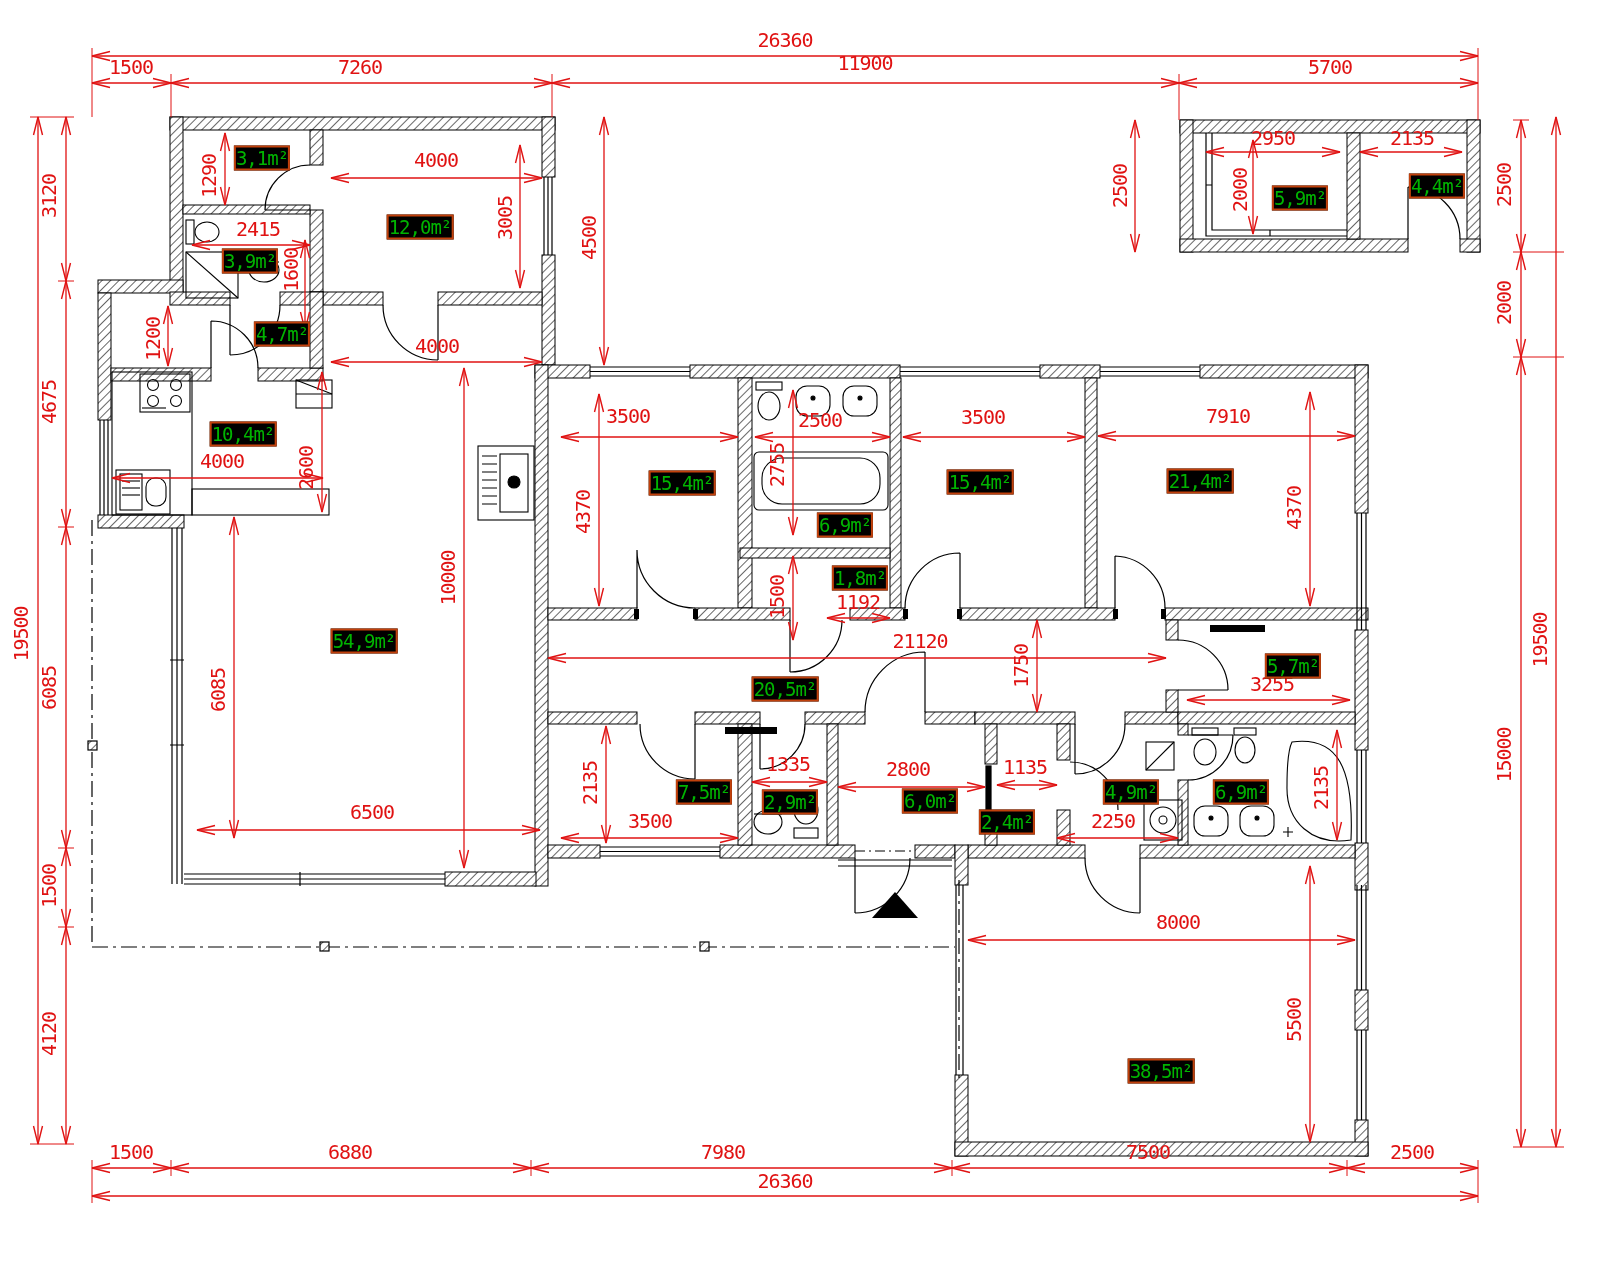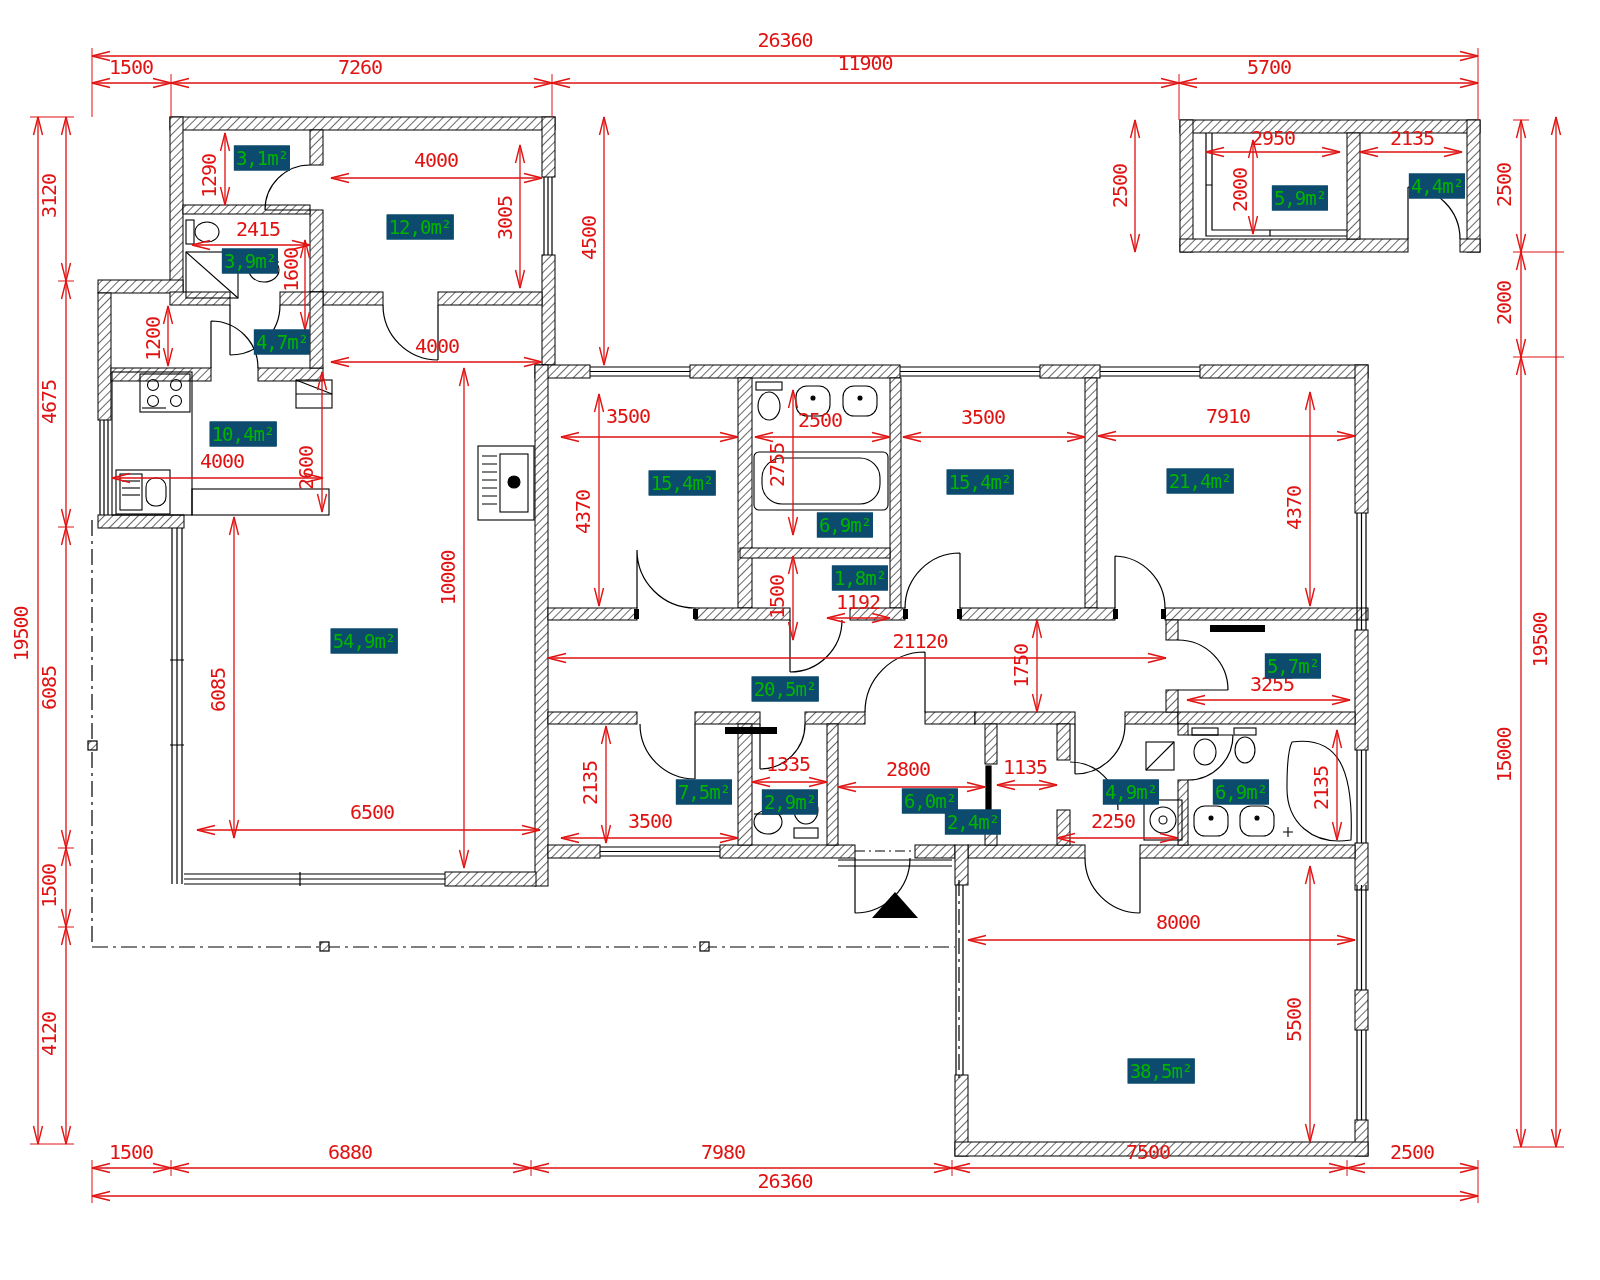--- a/index.html
+++ b/index.html
@@ -382,7 +382,7 @@
 <div class="lbl dim" style="left:131px;top:67px">1500</div>
 <div class="lbl dim" style="left:360px;top:67px">7260</div>
 <div class="lbl dim" style="left:865px;top:63px">11900</div>
-<div class="lbl dim" style="left:1269px;top:67px">5700</div>
+<div class="lbl dim" style="left:1330px;top:67px">5700</div>
 
 <div class="lbl dim" style="left:131px;top:1152px">1500</div>
 <div class="lbl dim" style="left:350px;top:1152px">6880</div>

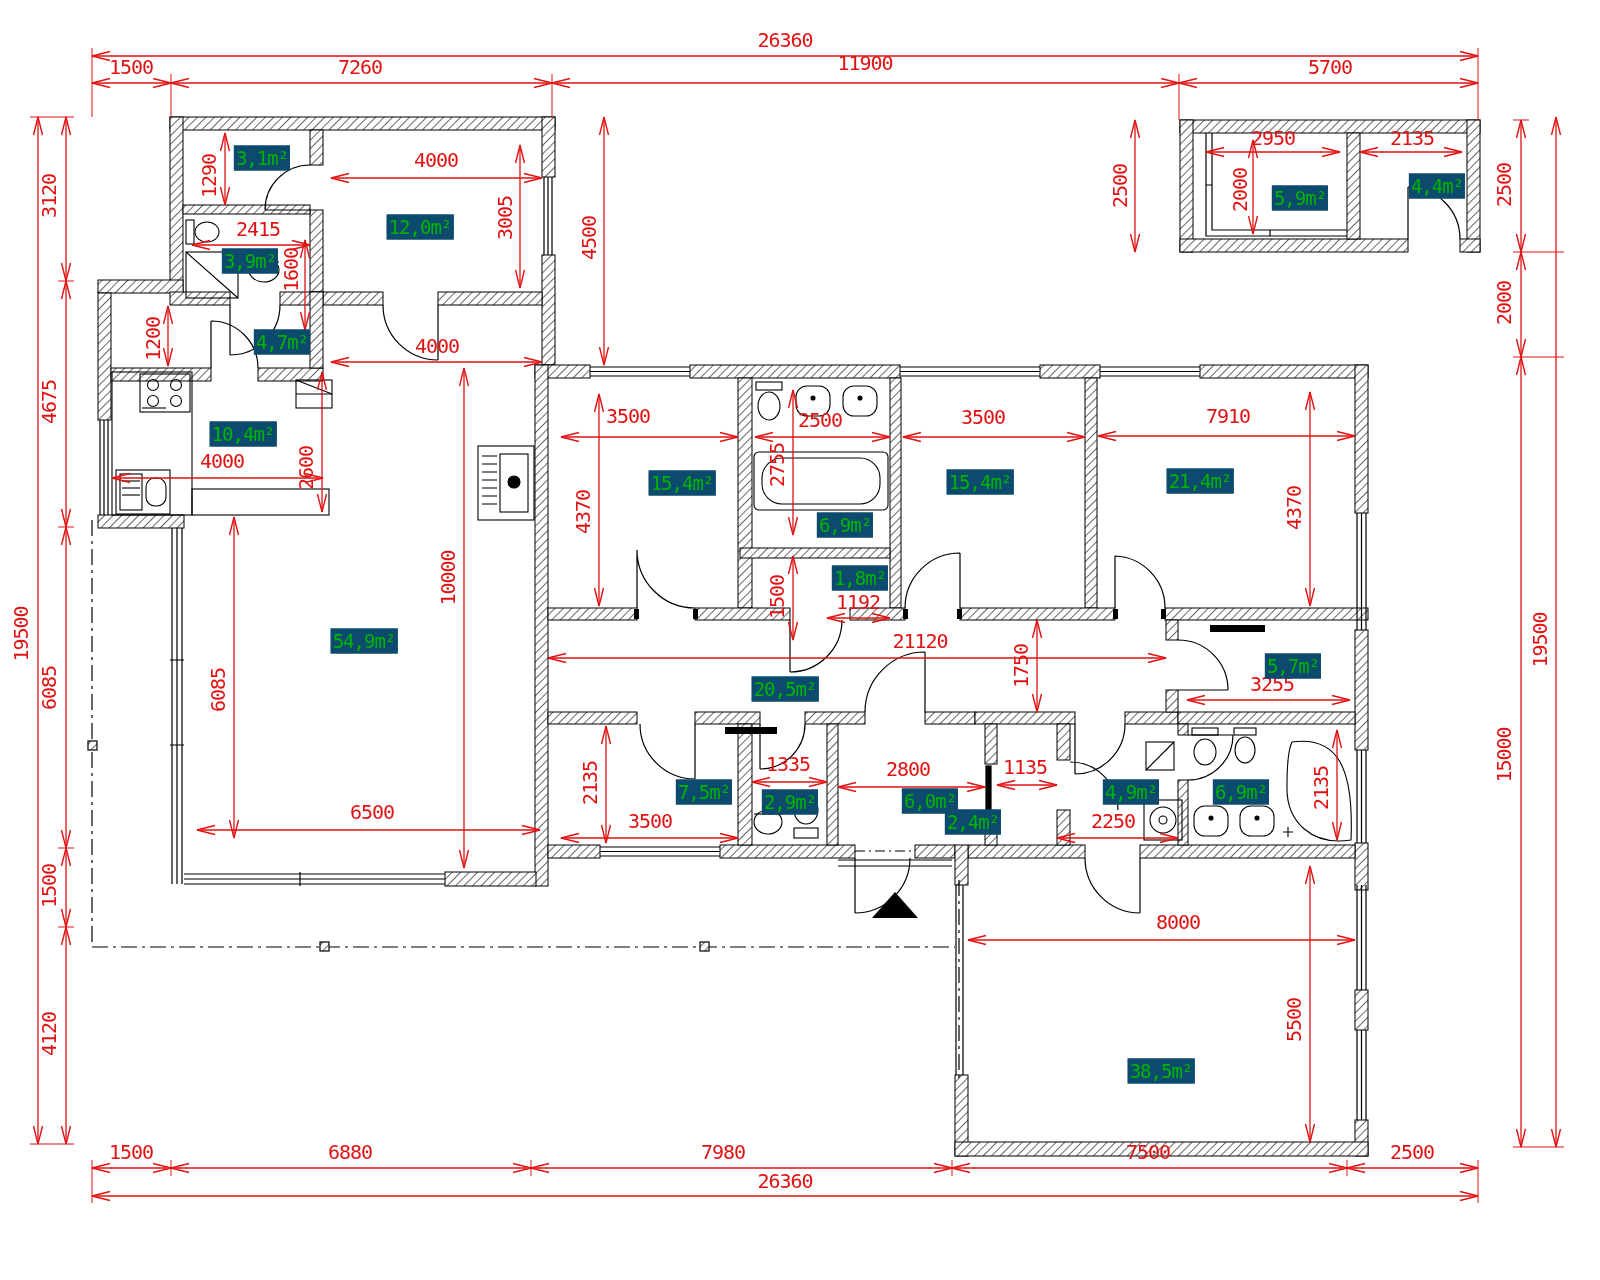--- a/index.html
+++ b/index.html
@@ -10,7 +10,7 @@
        font-size:20px;line-height:1;letter-spacing:-1px;}
   .dim{color:#e01212;}
   .v{transform:translate(-50%,-50%) rotate(-90deg);}
-  .area{color:#00b400;border:2px solid #0c4a6e;background:#0c4a6e;padding:1px 0;
+  .area{color:#00b400;border:2px solid #c2410c;background:#000000;padding:1px 0;
         font-size:19px;letter-spacing:-1px;}
 </style>
 </head>

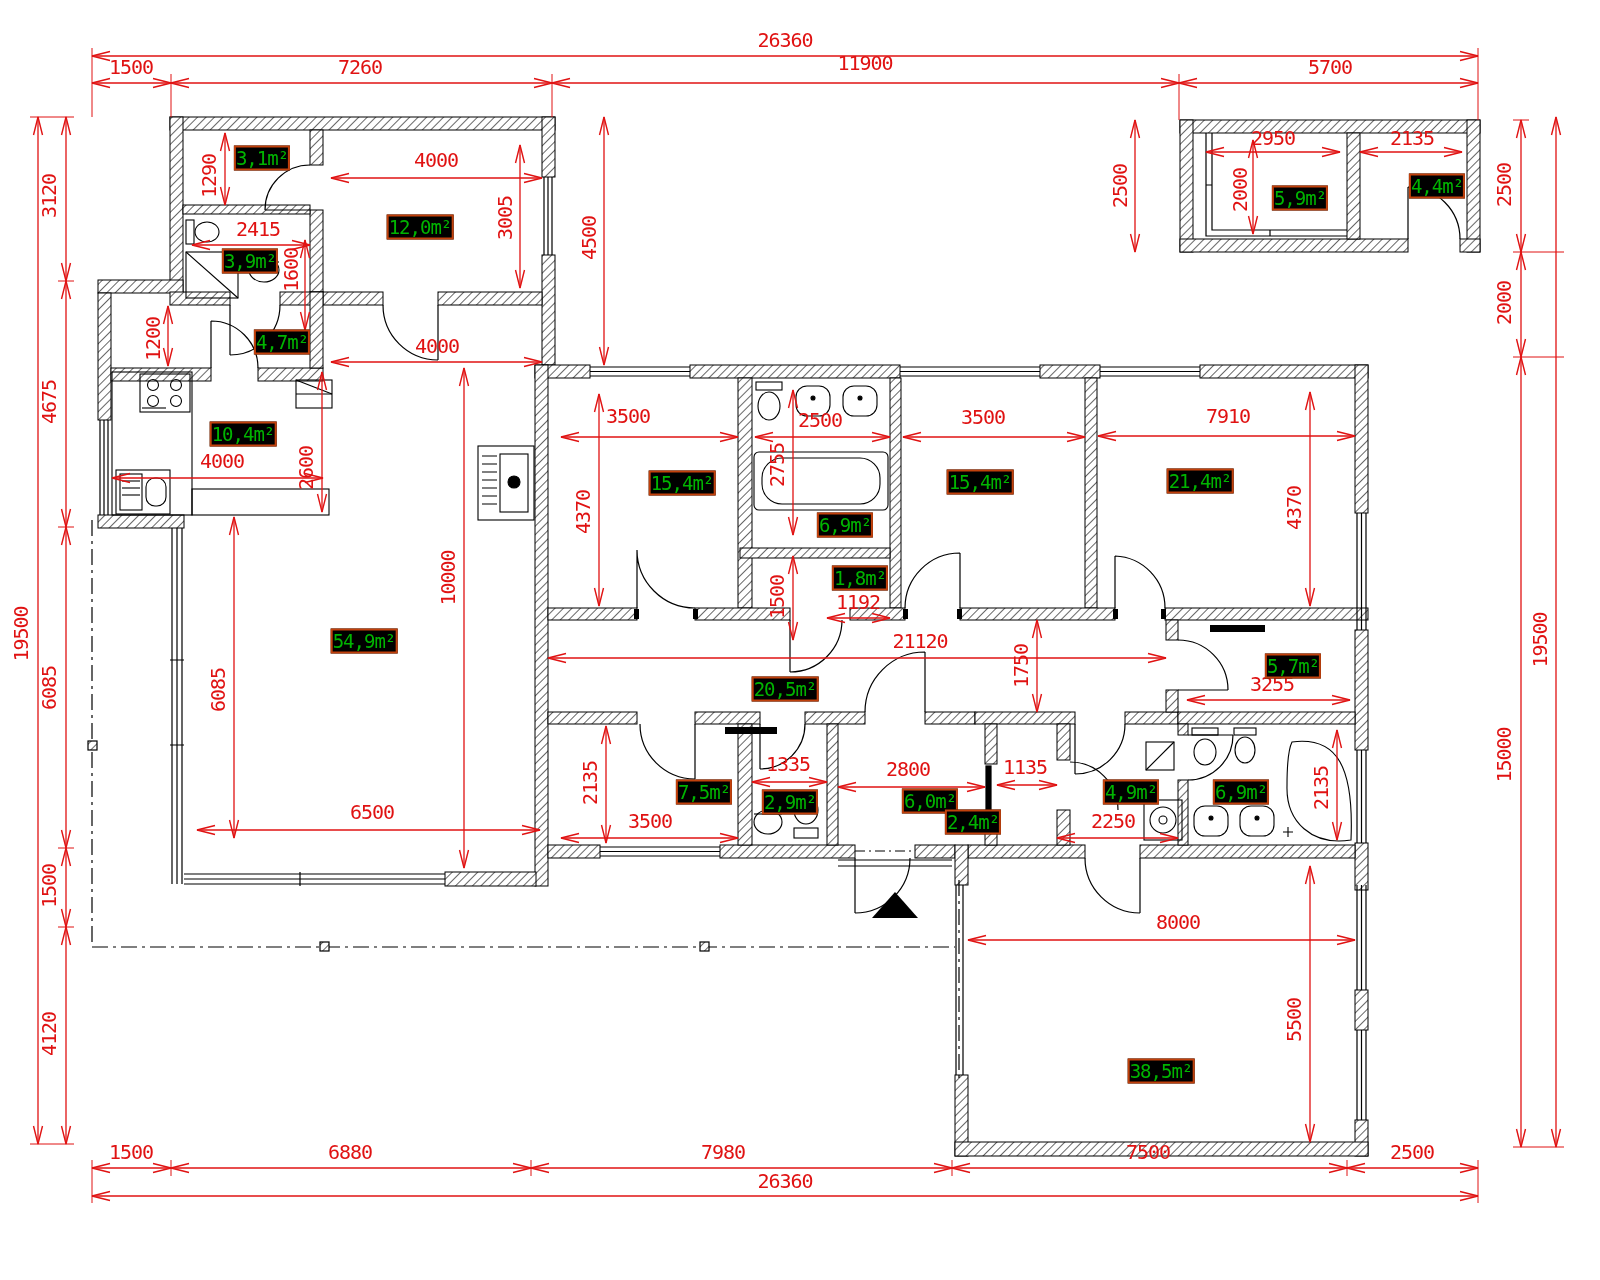--- a/index.html
+++ b/index.html
@@ -452,7 +452,7 @@
 <div class="lbl area" style="left:262px;top:158px">3,1m²</div>
 <div class="lbl area" style="left:420px;top:227px">12,0m²</div>
 <div class="lbl area" style="left:250px;top:261px">3,9m²</div>
-<div class="lbl area" style="left:282px;top:342px">4,7m²</div>
+<div class="lbl area" style="left:282px;top:334px">4,7m²</div>
 <div class="lbl area" style="left:243px;top:434px">10,4m²</div>
 <div class="lbl area" style="left:364px;top:641px">54,9m²</div>
 <div class="lbl area" style="left:682px;top:483px">15,4m²</div>

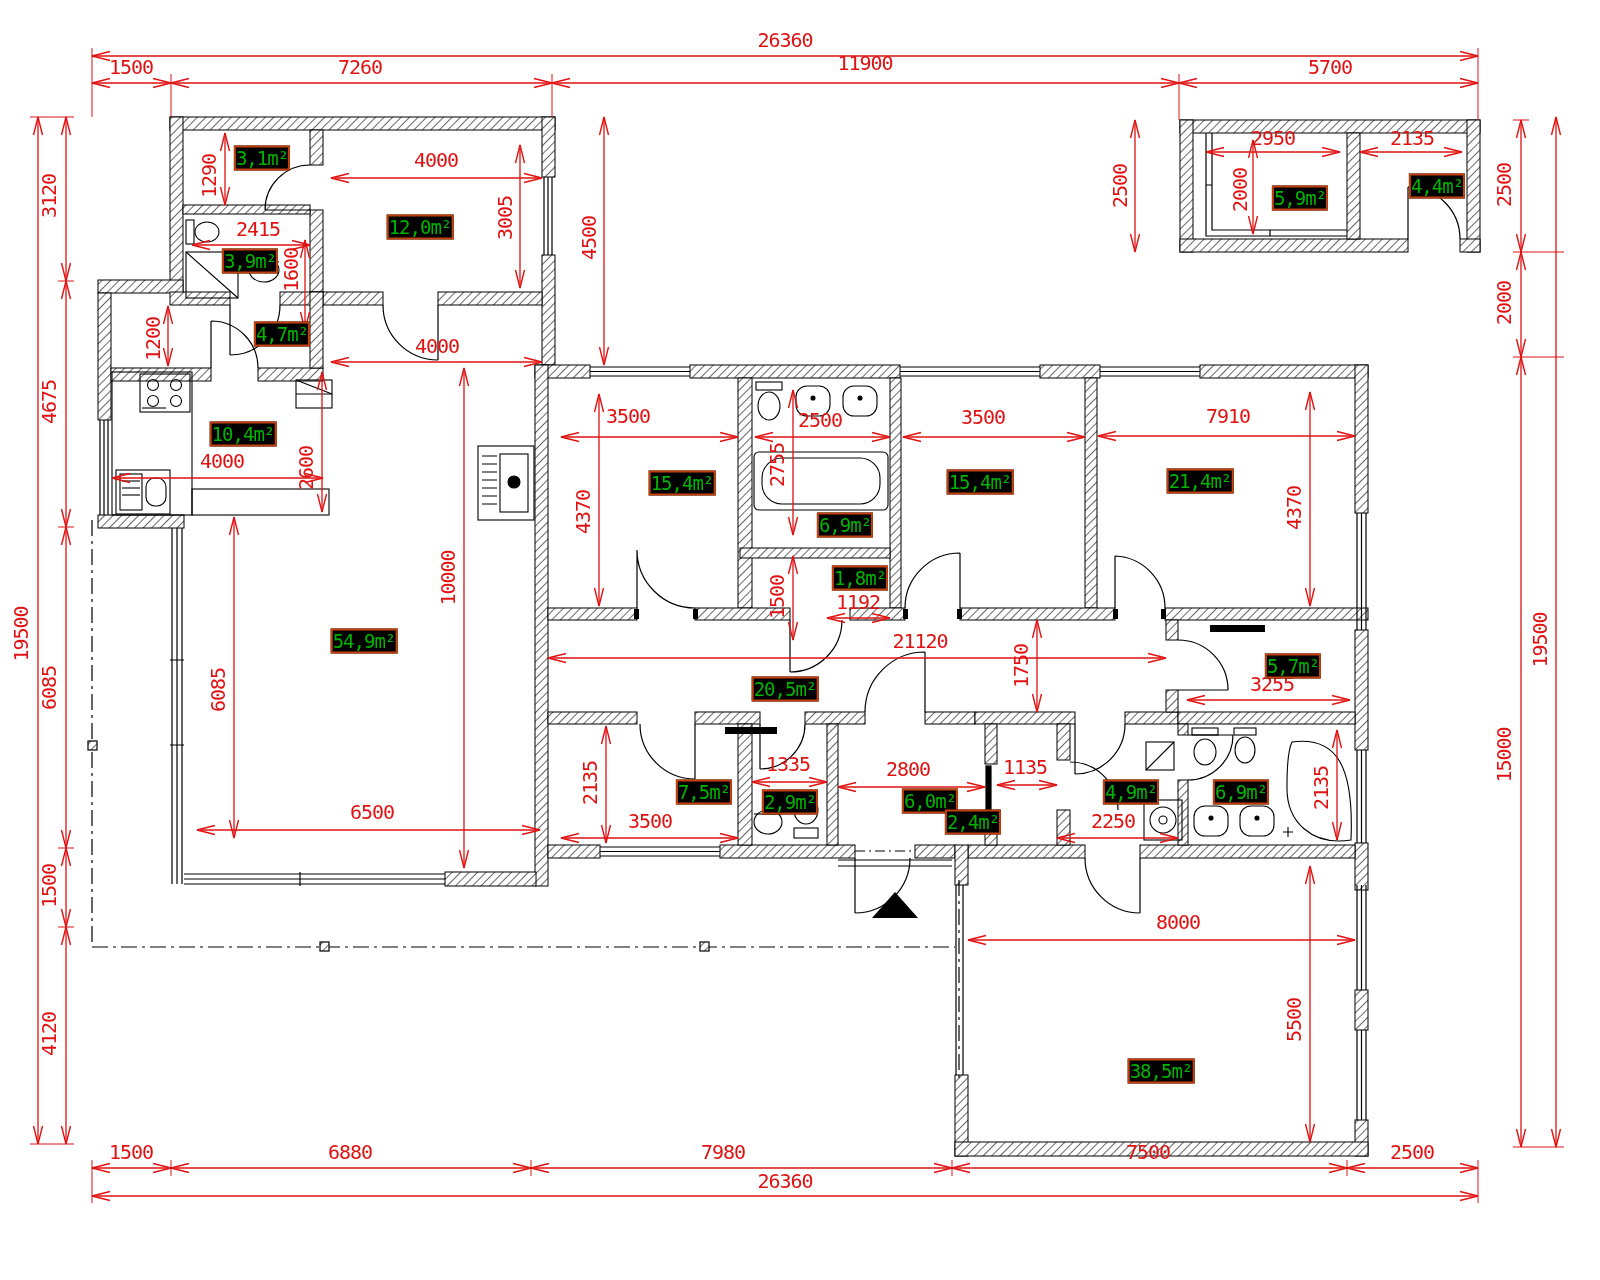--- a/index.html
+++ b/index.html
@@ -465,7 +465,7 @@
 <div class="lbl area" style="left:704px;top:792px">7,5m²</div>
 <div class="lbl area" style="left:790px;top:802px">2,9m²</div>
 <div class="lbl area" style="left:930px;top:801px">6,0m²</div>
-<div class="lbl area" style="left:973px;top:822px">2,4m²</div>
+<div class="lbl area" style="left:1007px;top:822px">2,4m²</div>
 <div class="lbl area" style="left:1131px;top:792px">4,9m²</div>
 <div class="lbl area" style="left:1241px;top:792px">6,9m²</div>
 <div class="lbl area" style="left:1161px;top:1071px">38,5m²</div>

